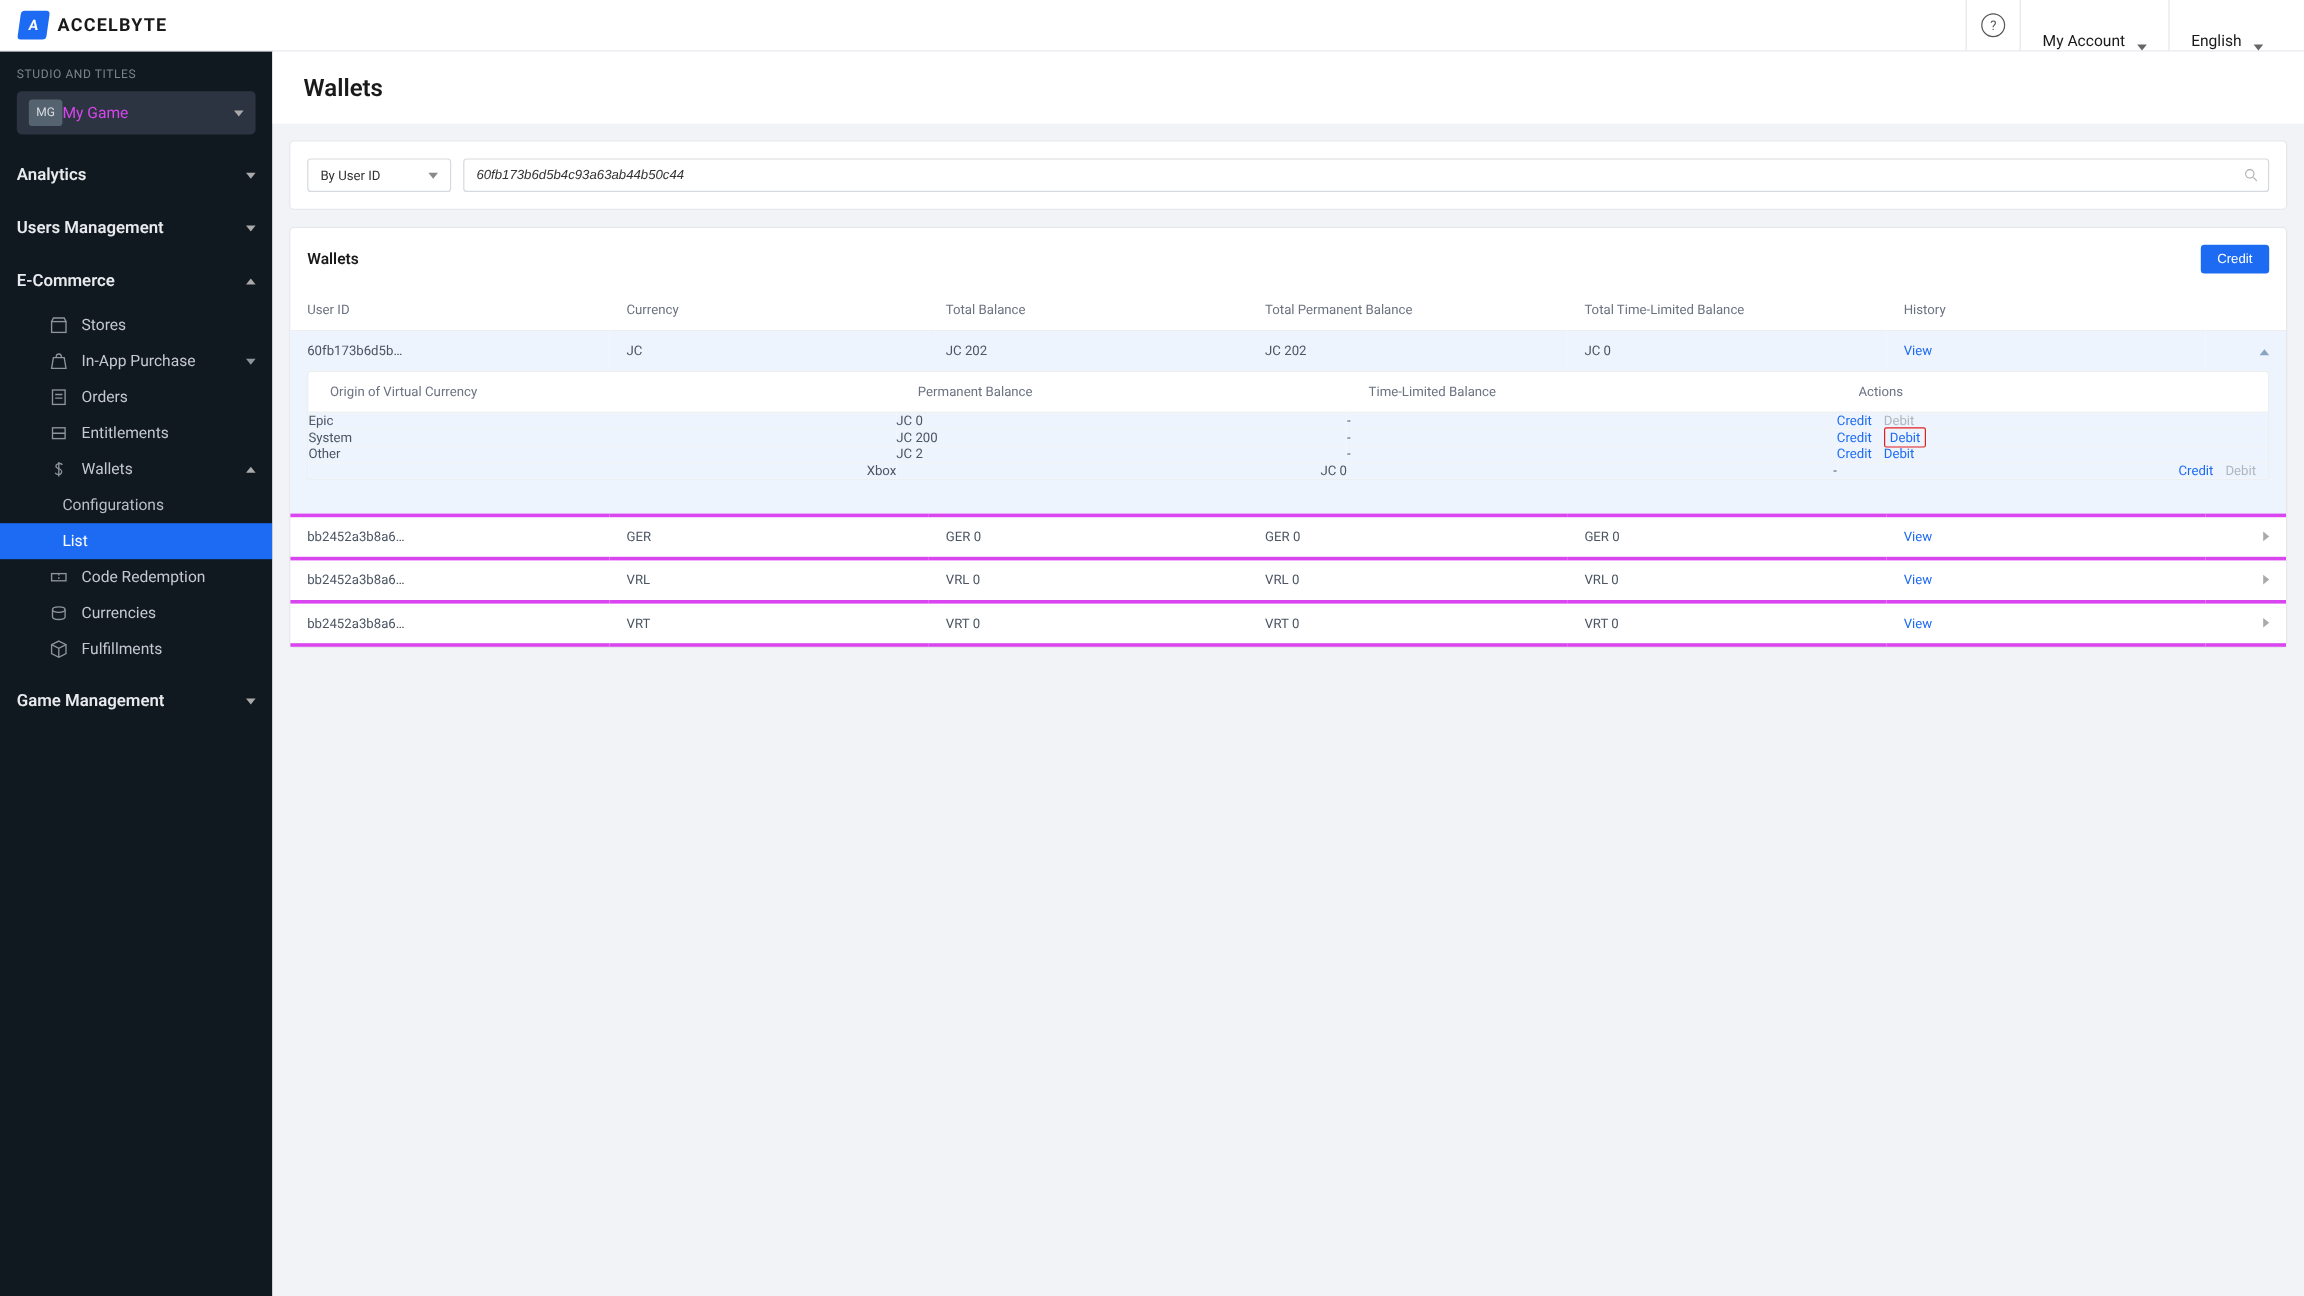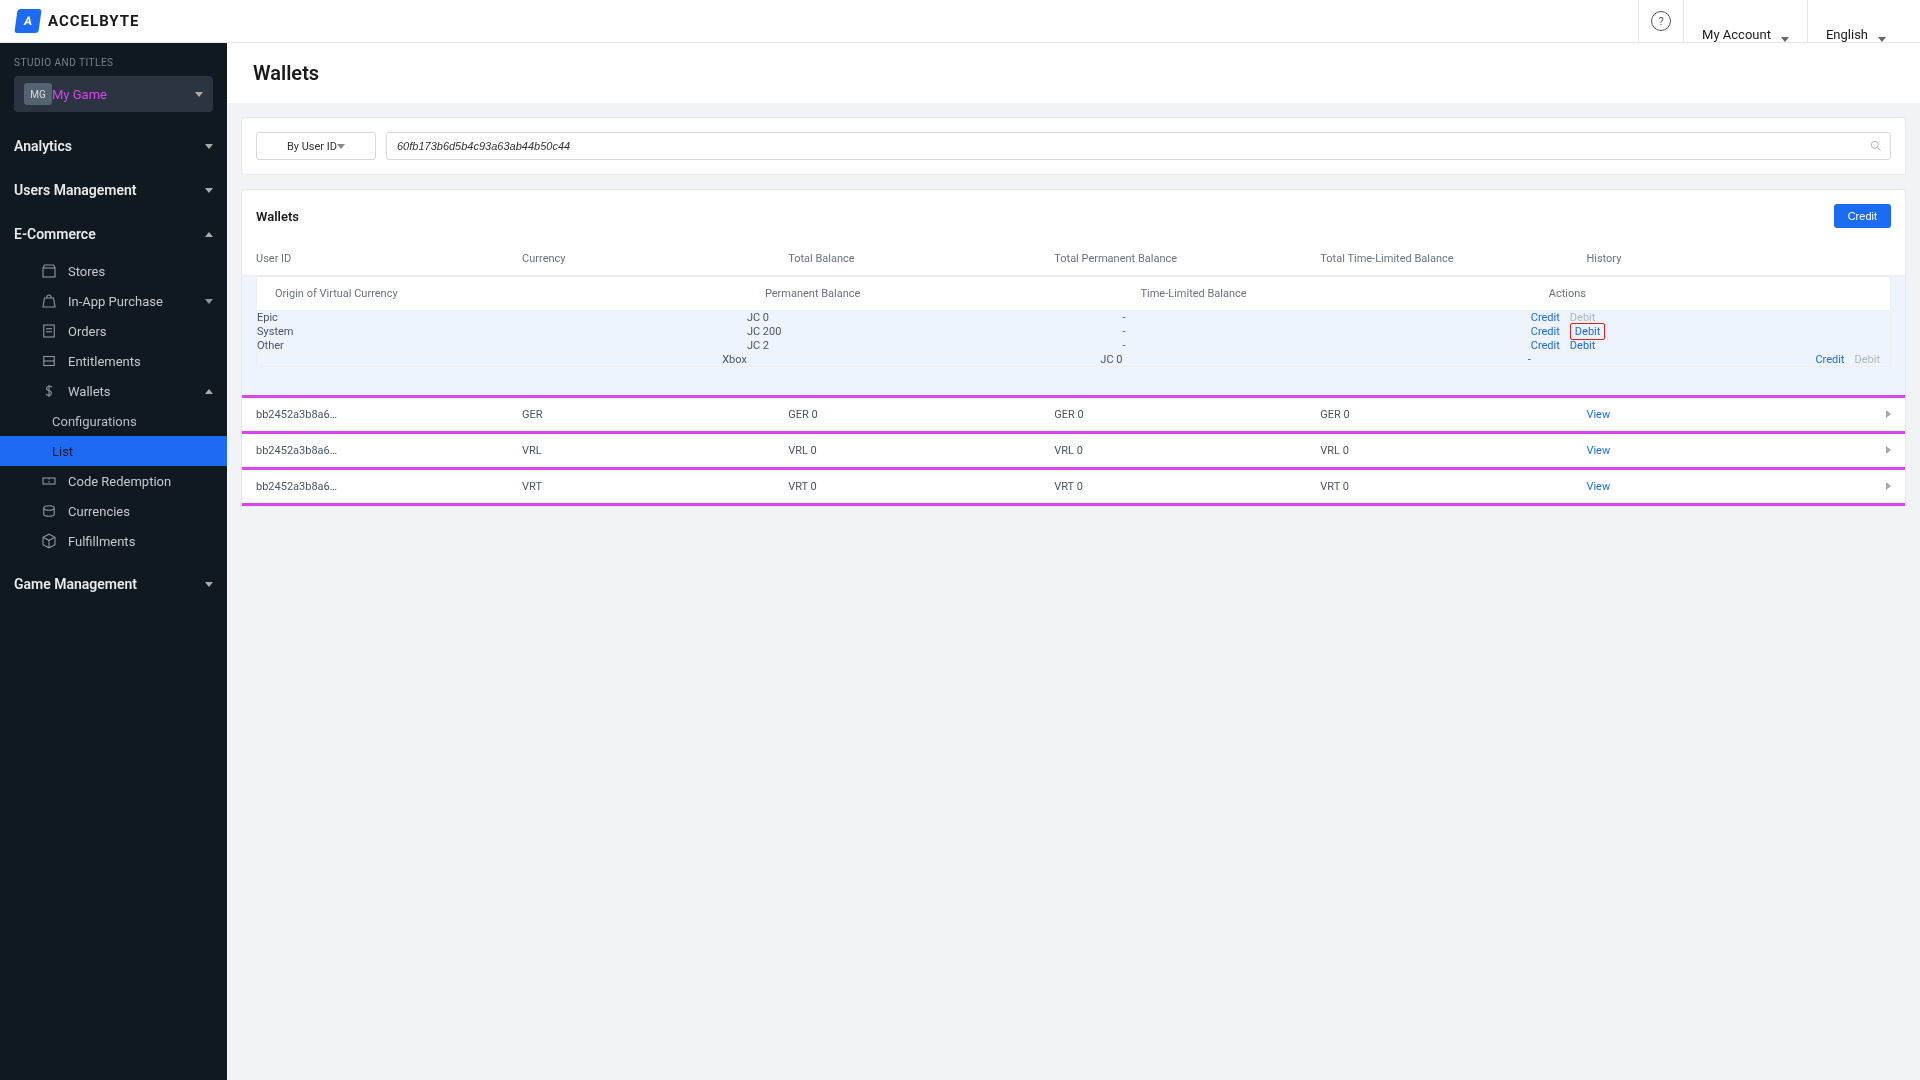--- a/index.html
+++ b/index.html
@@ -48,7 +48,7 @@
 
 
 .search-panel { background: #fff; border: 1px solid #e5e7eb; border-radius: 4px; padding: 14px; display: flex; gap: 10px; margin-bottom: 14px; }
-.select-box { width: 120px; height: 28px; border: 1px solid #d6dade; border-radius: 3px; background: #fff; display: flex; align-items: center; justify-content: center; padding: 0 10px; font-size: 11px; color: #333; cursor: pointer; }
+.select-box { width: 120px; height: 28px; border: 1px solid #d6dade; border-radius: 3px; background: #fff; display: flex; align-items: center; justify-content: space-between; padding: 0 10px; font-size: 11px; color: #333; cursor: pointer; }
 .search-input-wrap { flex: 1; position: relative; }
 .search-input { width: 100%; height: 28px; border: 1px solid #d6dade; border-radius: 3px; padding: 0 30px 0 10px; font-size: 11px; color: #333; font-style: italic; }
 .search-icon-btn { position: absolute; right: 8px; top: 50%; transform: translateY(-50%); width: 14px; height: 14px; opacity: .5; }

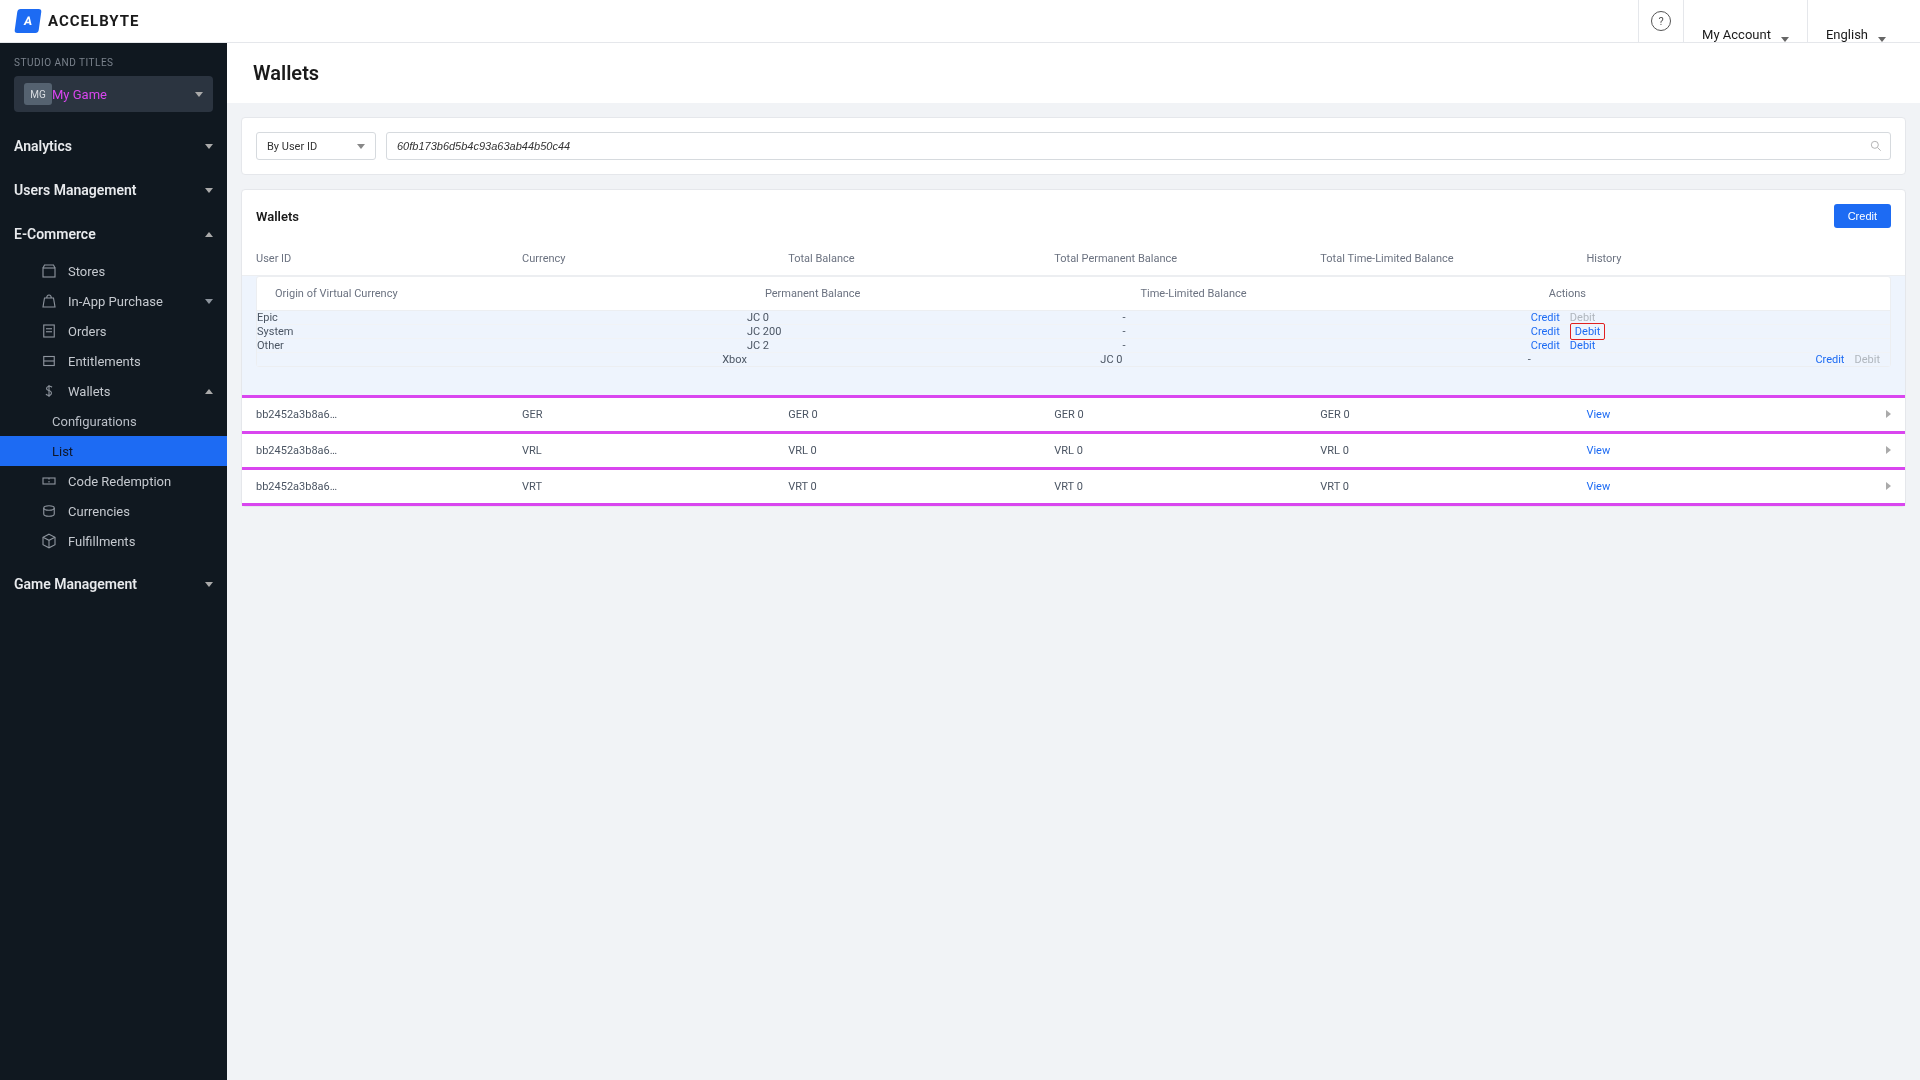--- a/index.html
+++ b/index.html
@@ -289,6 +289,15 @@
             </tr>
           </thead>
           <tbody id="wallet-rows">
+              <tr class="wallet-row expanded">
+                <td>60fb173b6d5b…</td>
+                <td>JC</td>
+                <td>JC 202</td>
+                <td>JC 202</td>
+                <td>JC 0</td>
+                <td><span class="history-link">View</span></td>
+                <td class="expand-cell"><span class="chevron-up" style="border-bottom-color:#8aa2c4;"></span></td>
+              </tr>
               <tr class="nested-row-container">
                 <td colspan="7">
                   <div class="nested-row-pad">

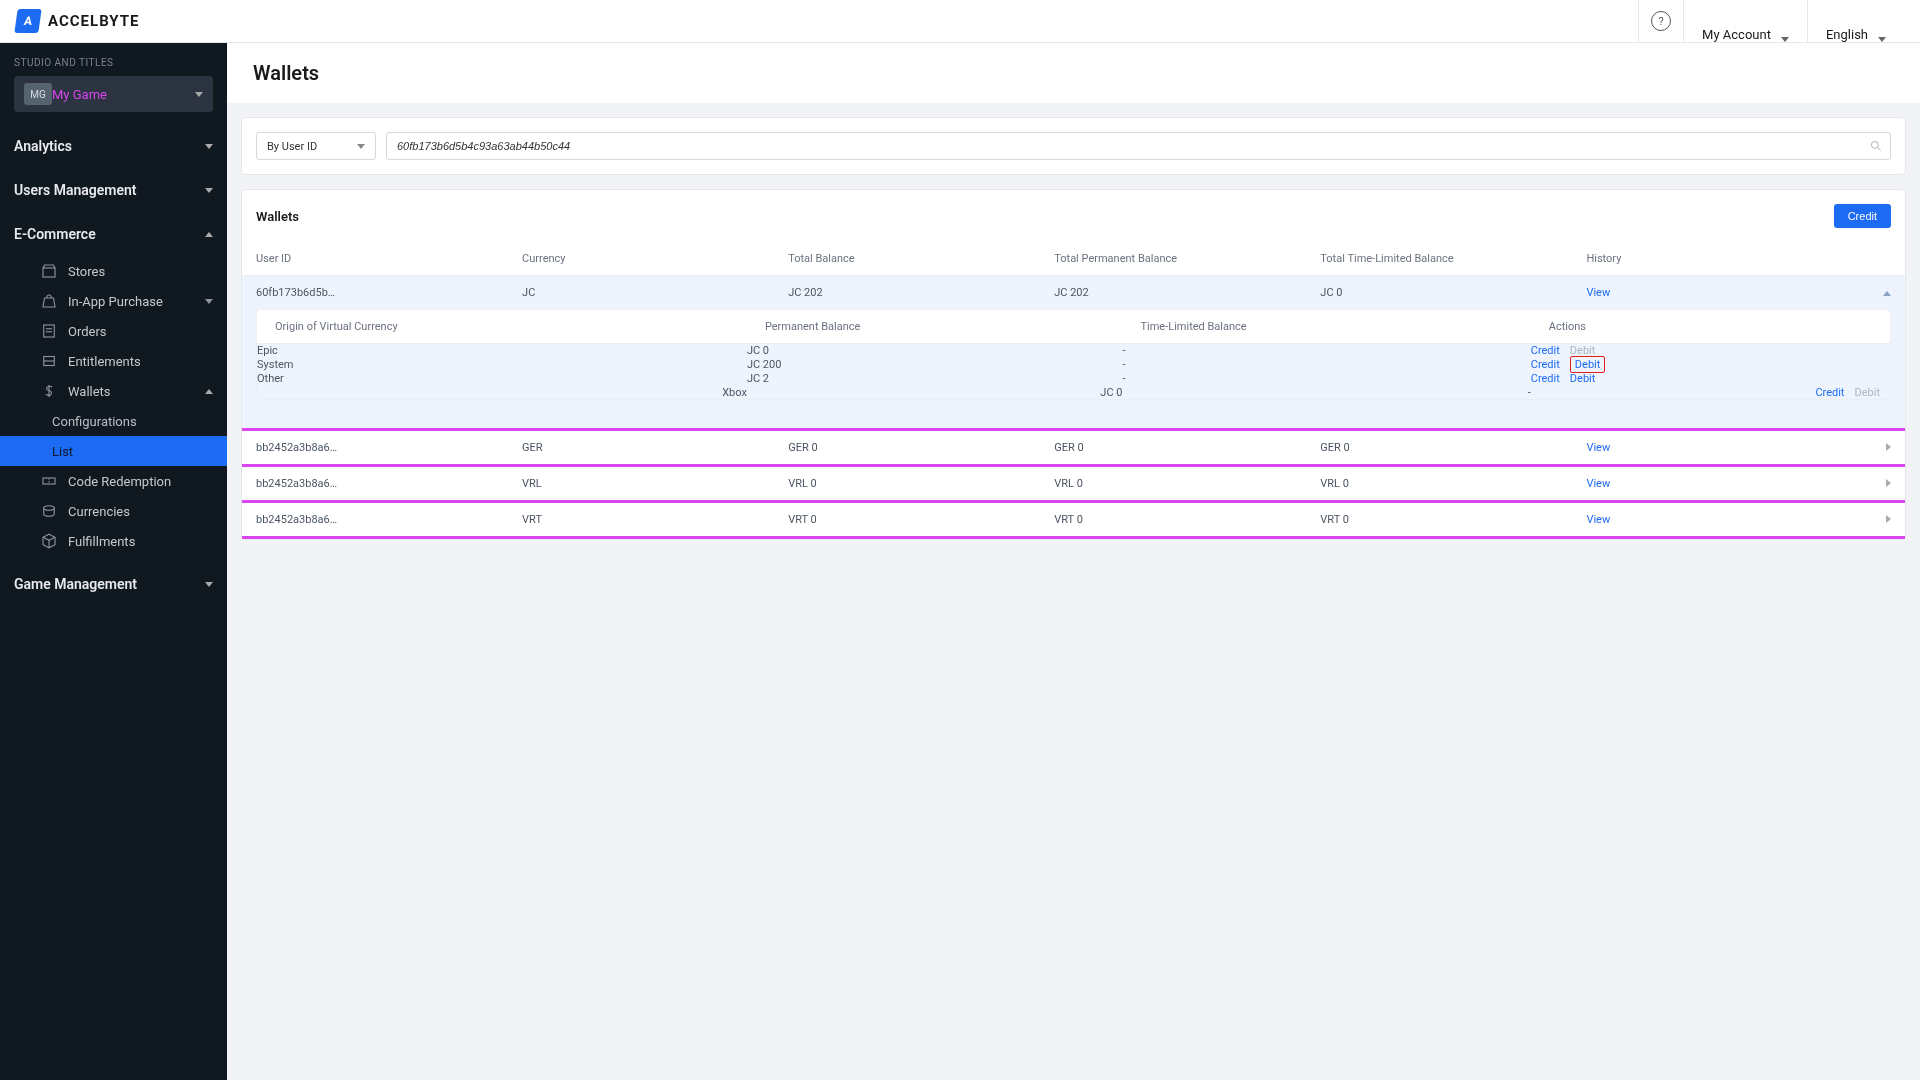--- a/index.html
+++ b/index.html
@@ -35,7 +35,7 @@
 .nav-sub.expandable { display:flex; align-items:center;}
 .nav-sub .spacer { flex:1; }
 .nav-sub-sub { display: flex; align-items: center; height: 30px; padding-left: 52px; padding-right: 14px; cursor: pointer; font-size: 13px; color: #b9bec6; }
-.nav-sub-sub.active { background: #1d6bf3; color: #0f172a; }
+.nav-sub-sub.active { background: #1d6bf3; color: #ffffff; }
 .icon { width: 18px; height: 18px; display: inline-flex; align-items: center; justify-content: center; color: #8d949d; }
 .icon svg { width: 18px; height: 18px; stroke: currentColor; fill: none; stroke-width: 1.5; }
 

